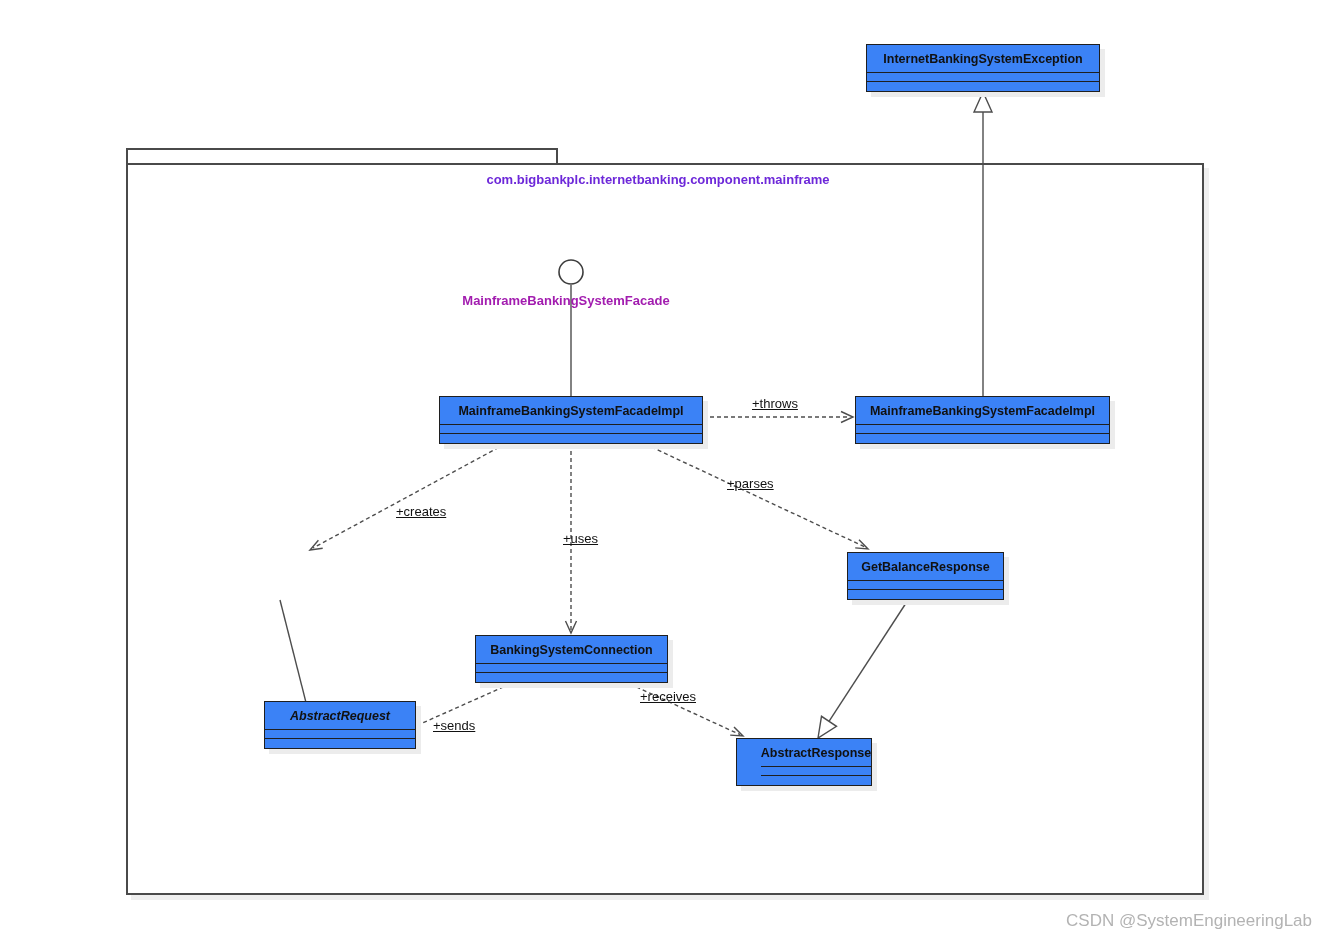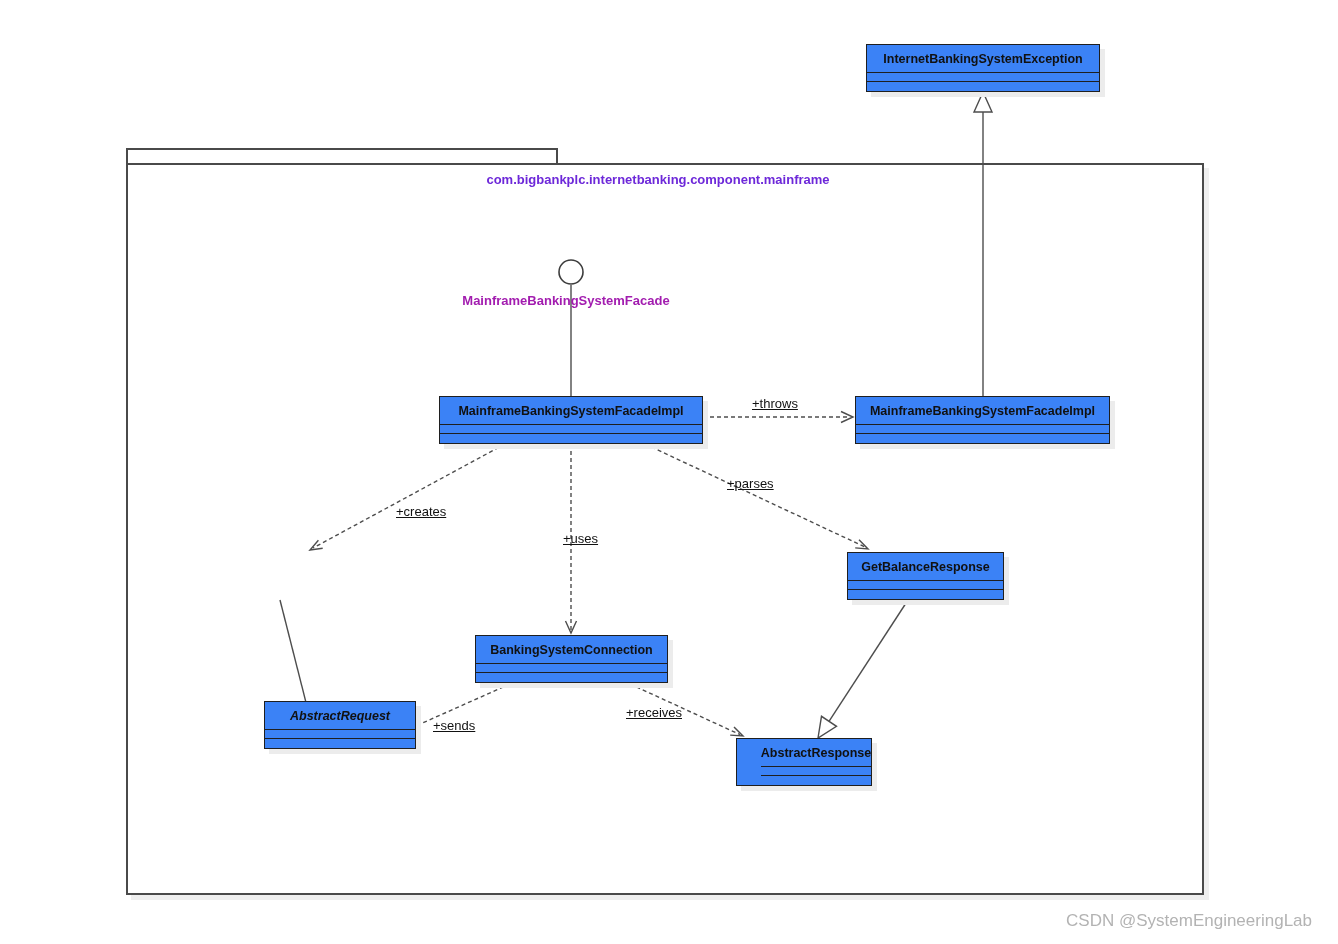--- a/index.html
+++ b/index.html
@@ -130,7 +130,7 @@
   #lbl-uses     { left: 563px; top: 531px; }
   #lbl-parses   { left: 727px; top: 476px; }
   #lbl-sends    { left: 433px; top: 718px; }
-  #lbl-receives { left: 626px; top: 689px; margin-top: 16px; }
+  #lbl-receives { left: 640px; top: 689px; }
 
   
   .watermark {

